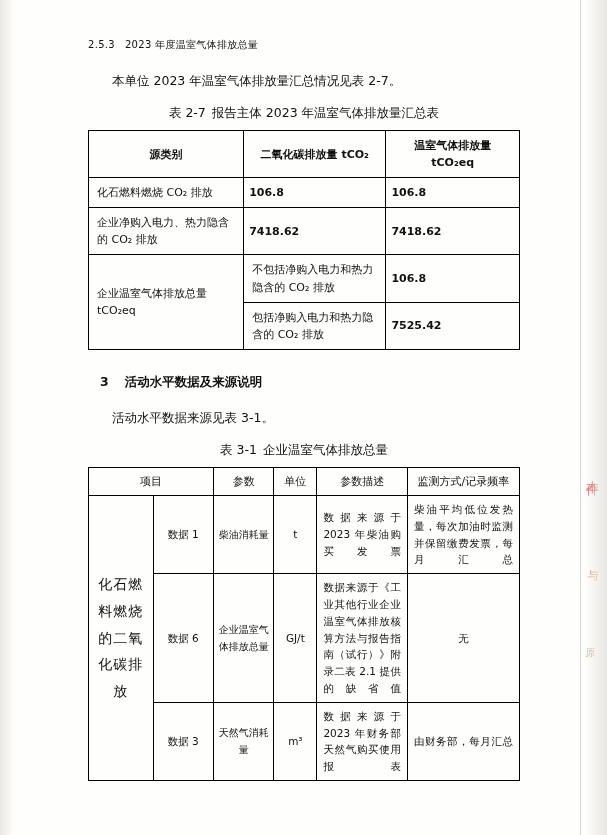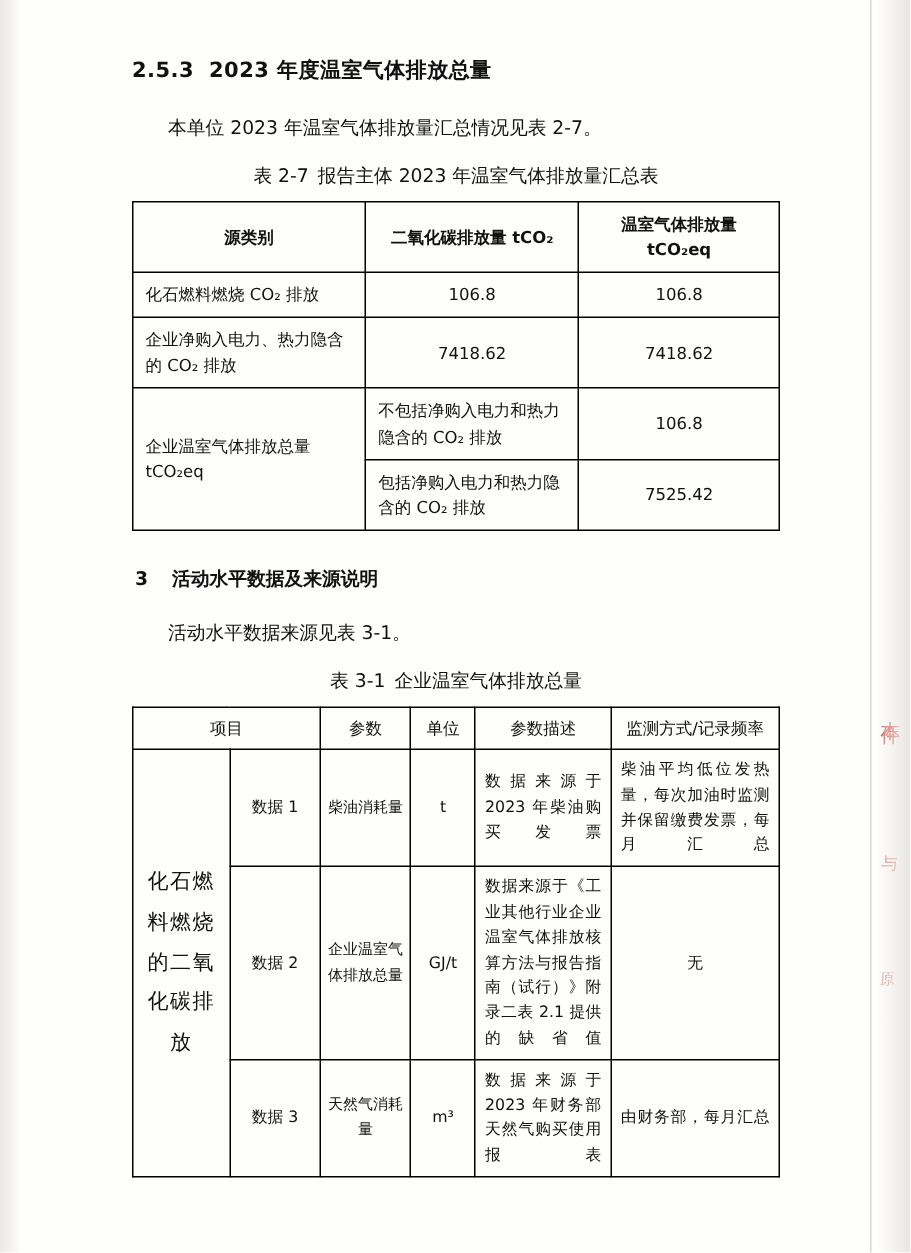--- a/index.html
+++ b/index.html
@@ -46,8 +46,8 @@
     width: 432px;
   }
   .heading {
-    font-weight: bold;
-    font-size: 14px;
+    font-weight: normal;
+    font-size: 10px;
     letter-spacing: 0.3px;
     margin: 0 0 18px 0;
   }

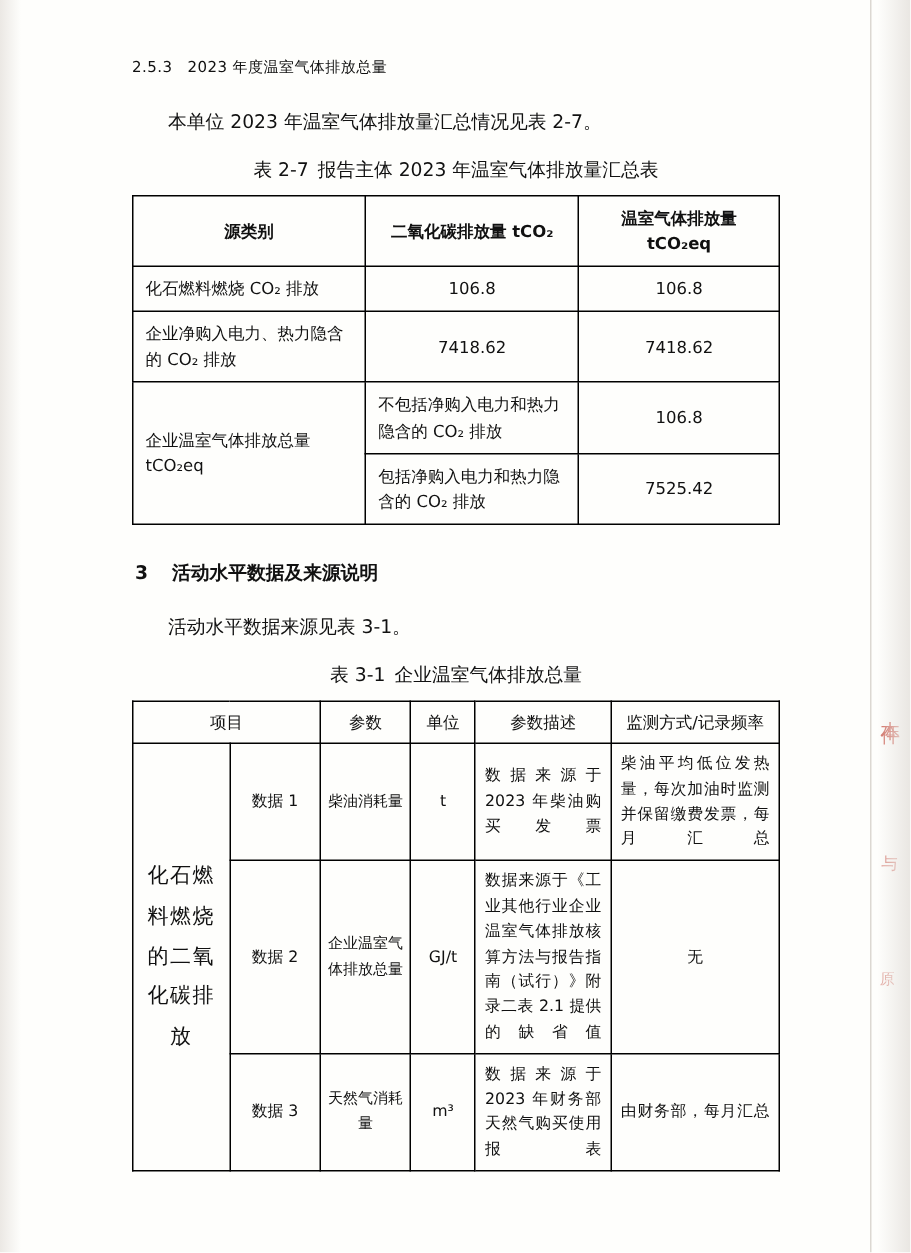--- a/index.html
+++ b/index.html
@@ -80,7 +80,7 @@
     line-height: 1.55;
   }
   .t1 th { text-align: center; font-weight: bold; font-size: 11px; }
-  .t1 td.num { text-align: center; }
+  .t1 td.num { text-align: left; font-weight: bold; }
   .t1 td.lbl { text-align: left; padding-left: 8px; }
   .t1 td.sub { text-align: left; padding-left: 8px; }
 

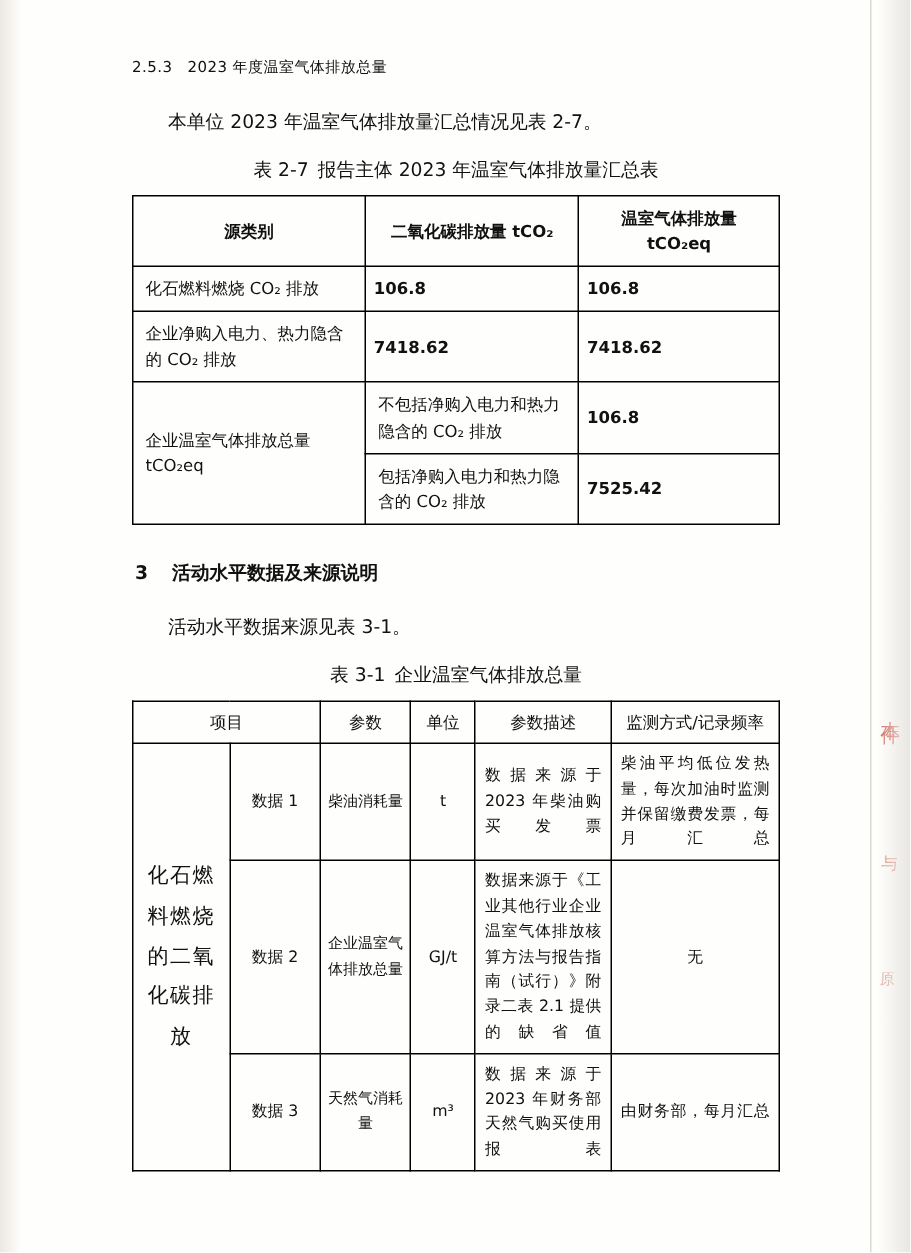--- a/index.html
+++ b/index.html
@@ -87,7 +87,7 @@
   .h2 {
     font-weight: bold;
     font-size: 12.5px;
-    margin: 24px 0 16px 2px;
+    margin: 24px 0 16px 12px;
   }
   .h2 .num { margin-right: 16px; }
 

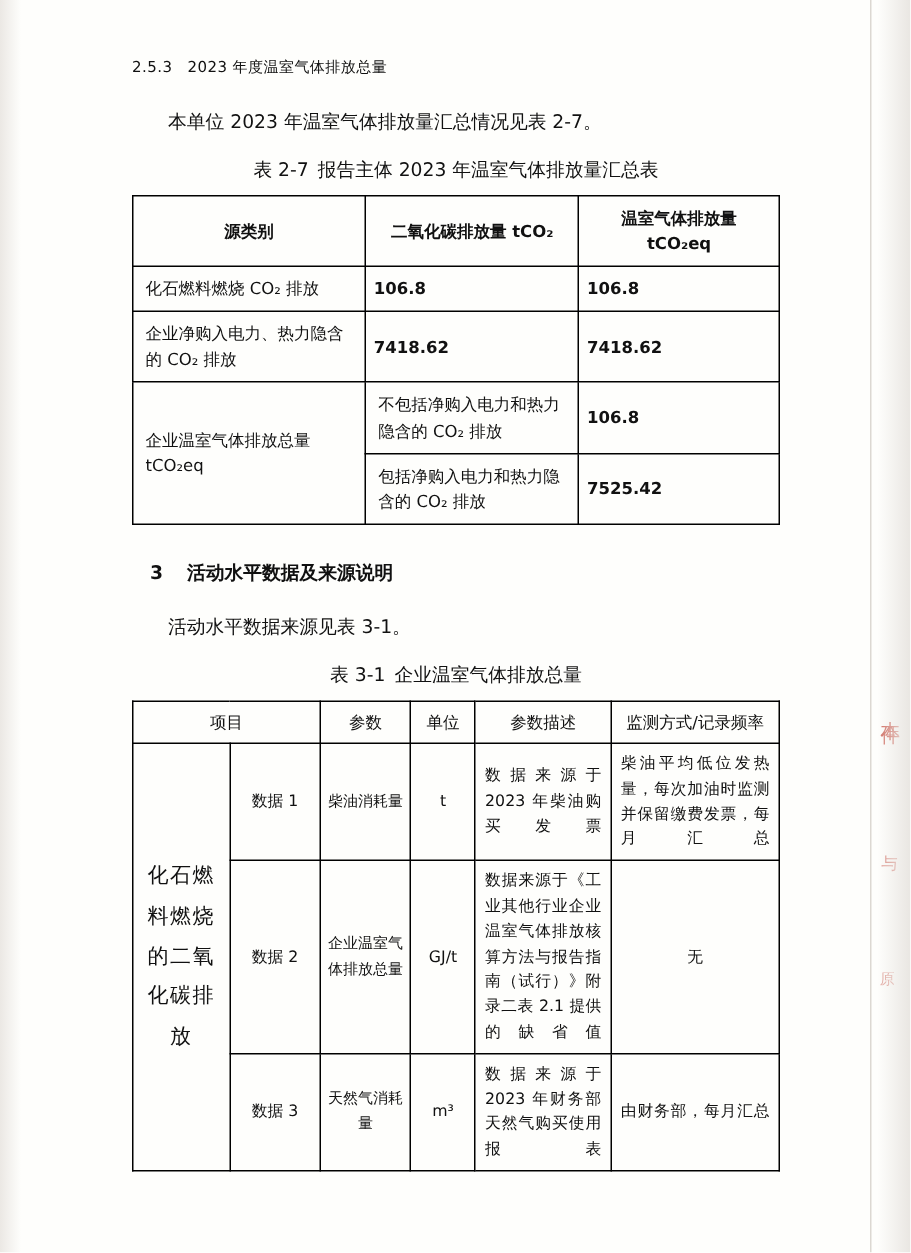--- a/index.html
+++ b/index.html
@@ -236,7 +236,7 @@
           <td class="just">柴油平均低位发热量，每次加油时监测并保留缴费发票，每月汇总</td>
         </tr>
         <tr>
-          <td>数据 2</td>
+          <td>数据 6</td>
           <td class="spaced">企业温室气体排放总量</td>
           <td>GJ/t</td>
           <td class="just">数据来源于《工业其他行业企业温室气体排放核算方法与报告指南（试行）》附录二表 2.1 提供的缺省值</td>

